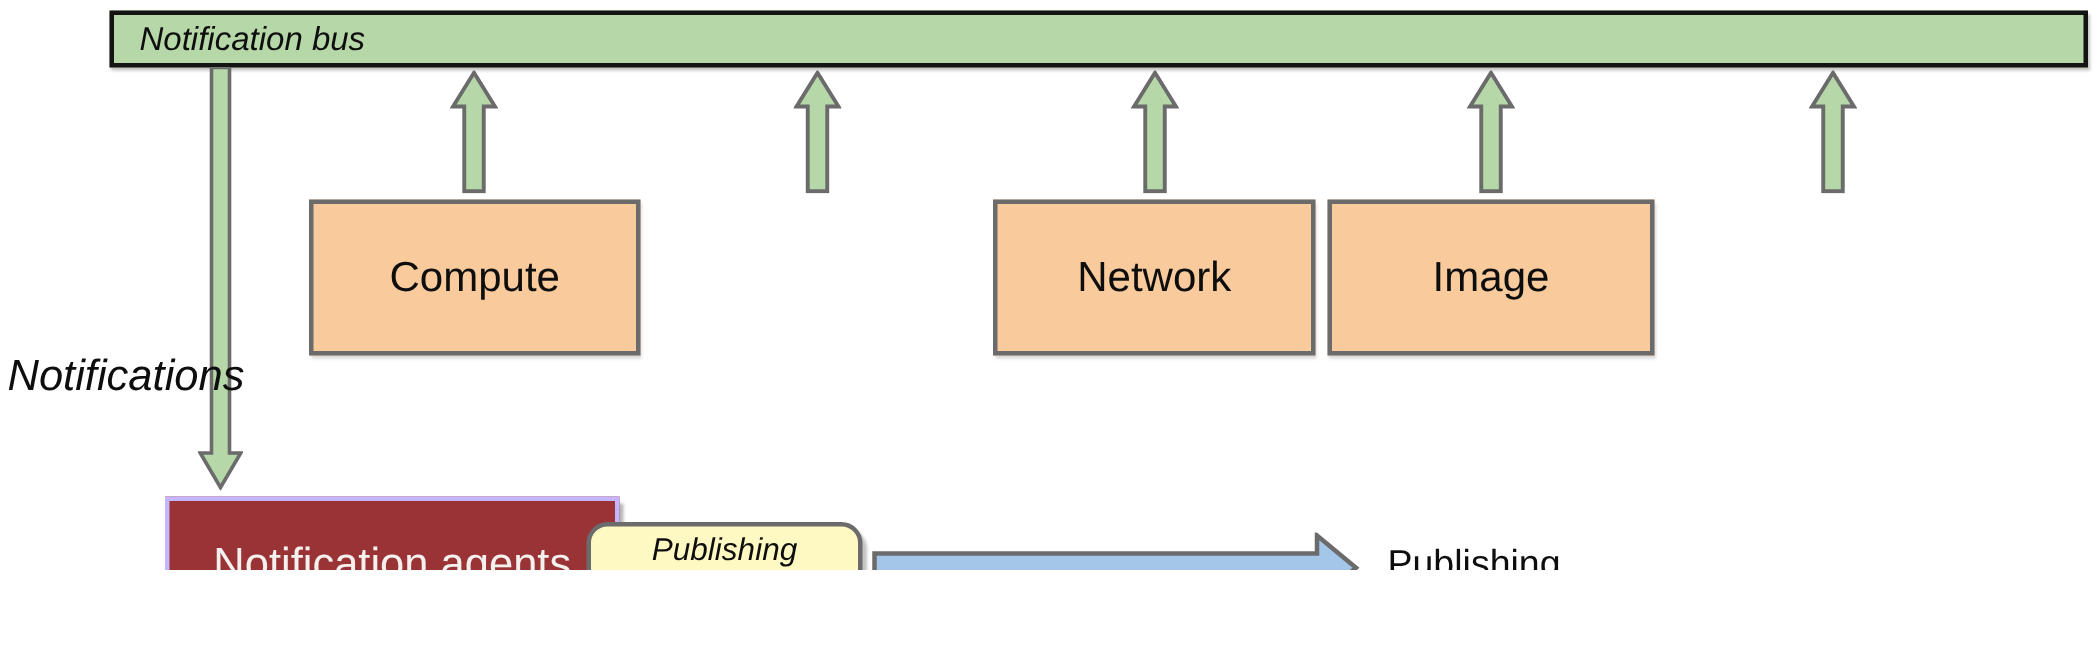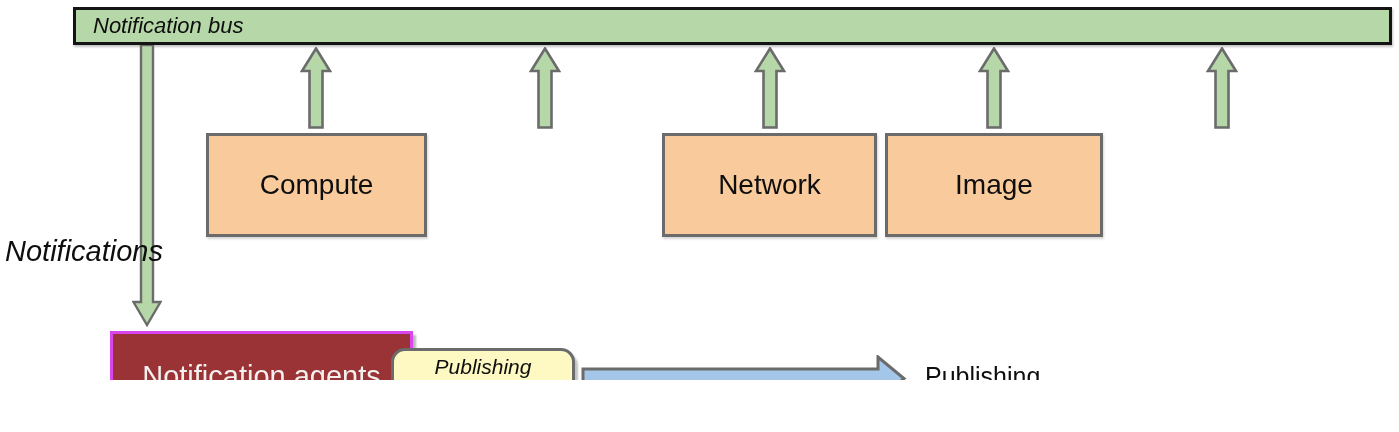--- a/index.html
+++ b/index.html
@@ -72,7 +72,7 @@
     left: 110px; top: 331px;
     width: 297px; height: 85px;
     background: #9a3336;
-    border: 3px solid #d946ef;
+    border: 3px solid #c4b5fd;
     display: flex;
     align-items: center;
     justify-content: center;

